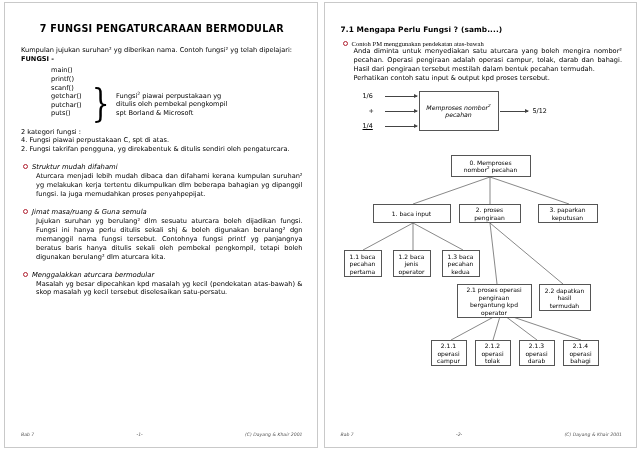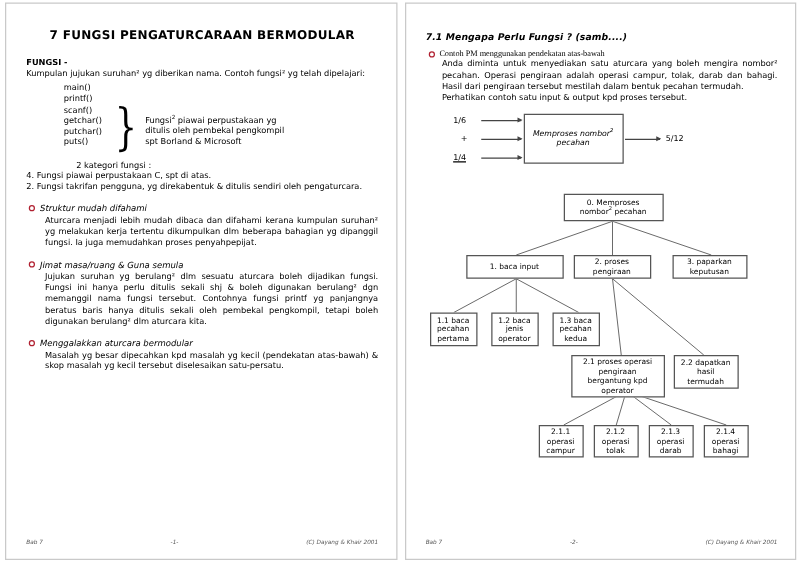--- a/index.html
+++ b/index.html
@@ -289,7 +289,7 @@
   <div class="page">
     <div class="page-inner">
 
-      <div class="h-sec" style="margin-top:8px;font-style:italic;">7.1 Mengapa Perlu Fungsi ? (samb....)</div>
+      <div class="h-sec" style="margin-top:8px;">7.1 Mengapa Perlu Fungsi ? (samb....)</div>
 
       <div class="bullet-row" style="margin-top:6px;">
         <span class="bullet-dot"></span>

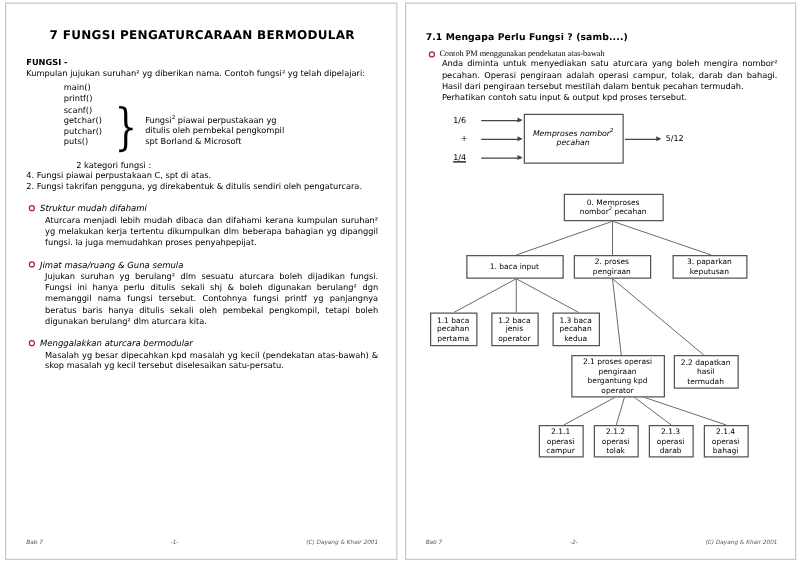--- a/index.html
+++ b/index.html
@@ -232,8 +232,8 @@
 
       <div class="doc-title">7 FUNGSI PENGATURCARAAN BERMODULAR</div>
 
+      <div class="p">Kumpulan jujukan suruhan² yg diberikan nama. Contoh fungsi² yg telah dipelajari:</div>
       <div class="p bold">FUNGSI -</div>
-      <div class="p">Kumpulan jujukan suruhan² yg diberikan nama. Contoh fungsi² yg telah dipelajari:</div>
 
       <div class="fn-block">
         <div class="fn-list">main()

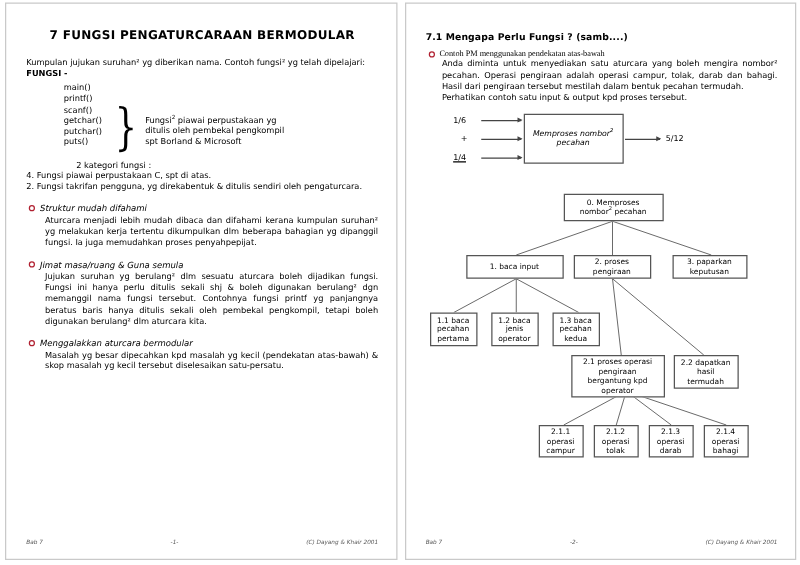--- a/index.html
+++ b/index.html
@@ -61,7 +61,7 @@
     margin: 0;
   }
   .mt8 { margin-top: 8px; }
-  .mt10 { margin-top: 10px; margin-left: 40px; }
+  .mt10 { margin-top: 10px; }
   .mt14 { margin-top: 14px; }
   .bold { font-weight: bold; }
 

